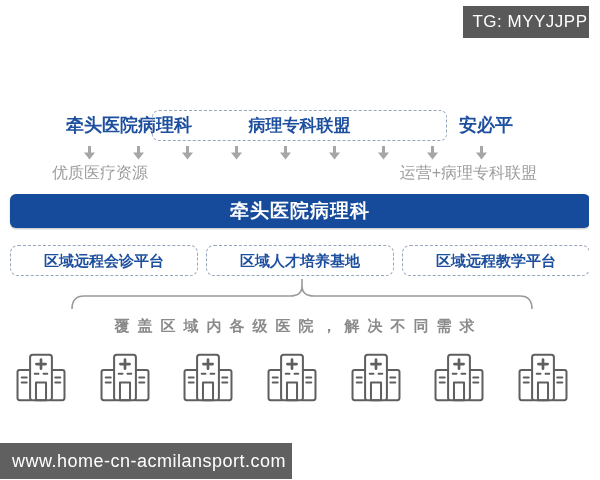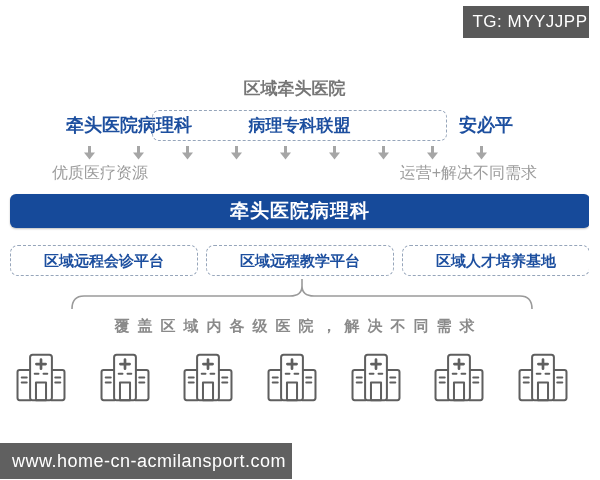--- a/index.html
+++ b/index.html
@@ -72,7 +72,6 @@
 
   <div class="tg-badge">TG: MYYJJPP</div>
 
-  <div class="top-title">区域牵头医院</div>
 
   <div class="left-label">牵头医院病理科</div>
   <div class="alliance-box">病理专科联盟</div>

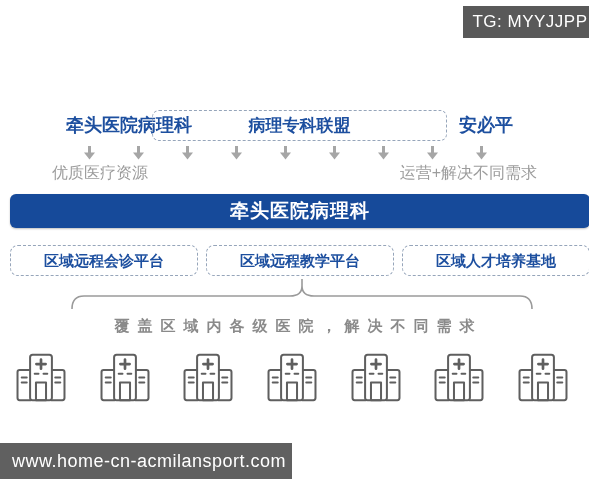--- a/index.html
+++ b/index.html
@@ -117,7 +117,7 @@
     </div>
 
   <div class="flow-left">优质医疗资源</div>
-  <div class="flow-right">运营+解决不同需求</div>
+  <div class="flow-right">运营+病理专科联盟</div>
 
   <div class="banner">牵头医院病理科</div>
 

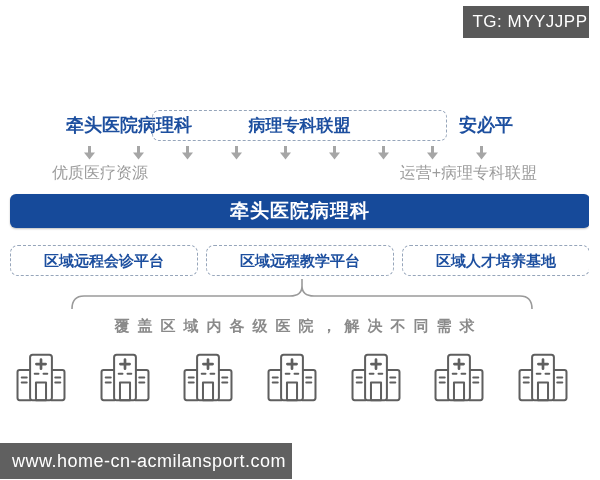--- a/index.html
+++ b/index.html
@@ -123,8 +123,8 @@
 
   <div class="platforms" id="platforms">
       <div class="platform-box">区域远程会诊平台</div>
+      <div class="platform-box">区域人才培养基地</div>
       <div class="platform-box">区域远程教学平台</div>
-      <div class="platform-box">区域人才培养基地</div>
     </div>
 
   <svg class="brace" width="464" height="31" viewBox="0 0 464 31">

